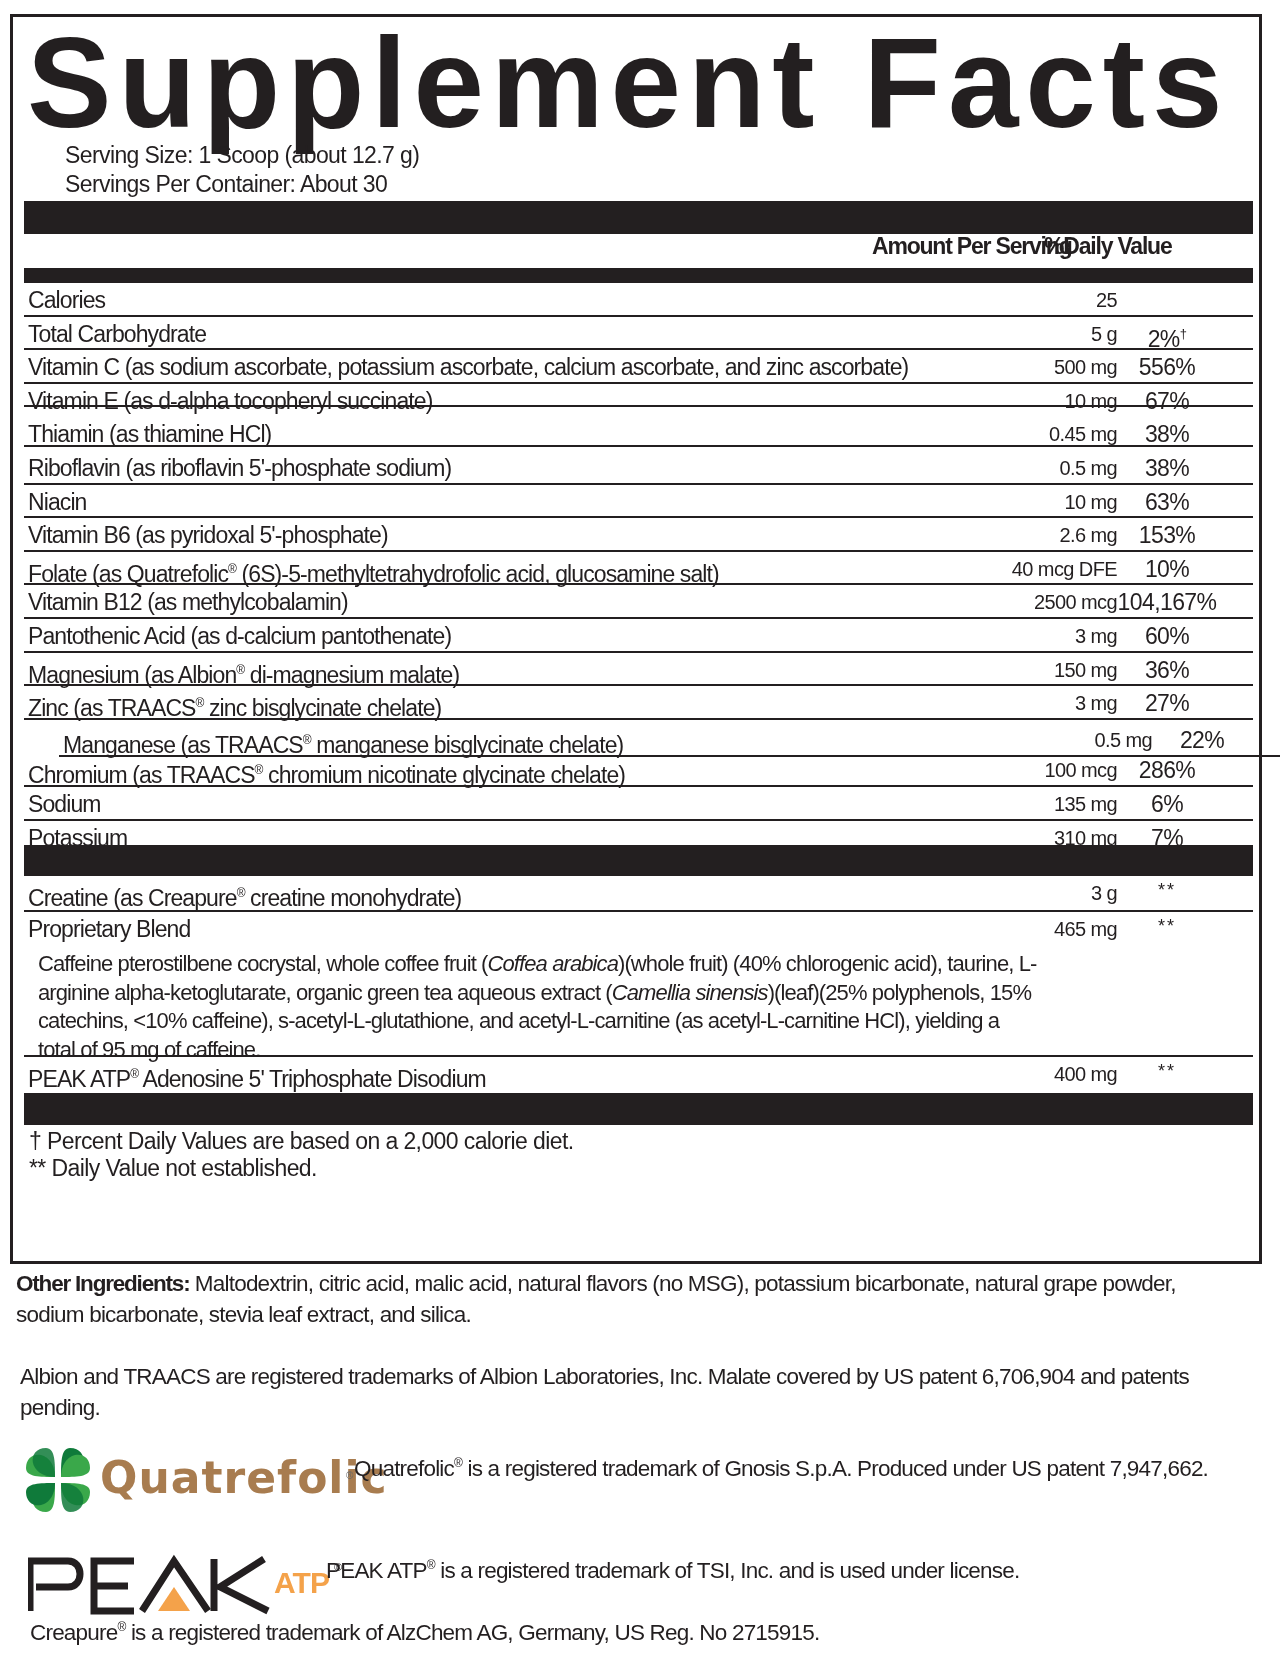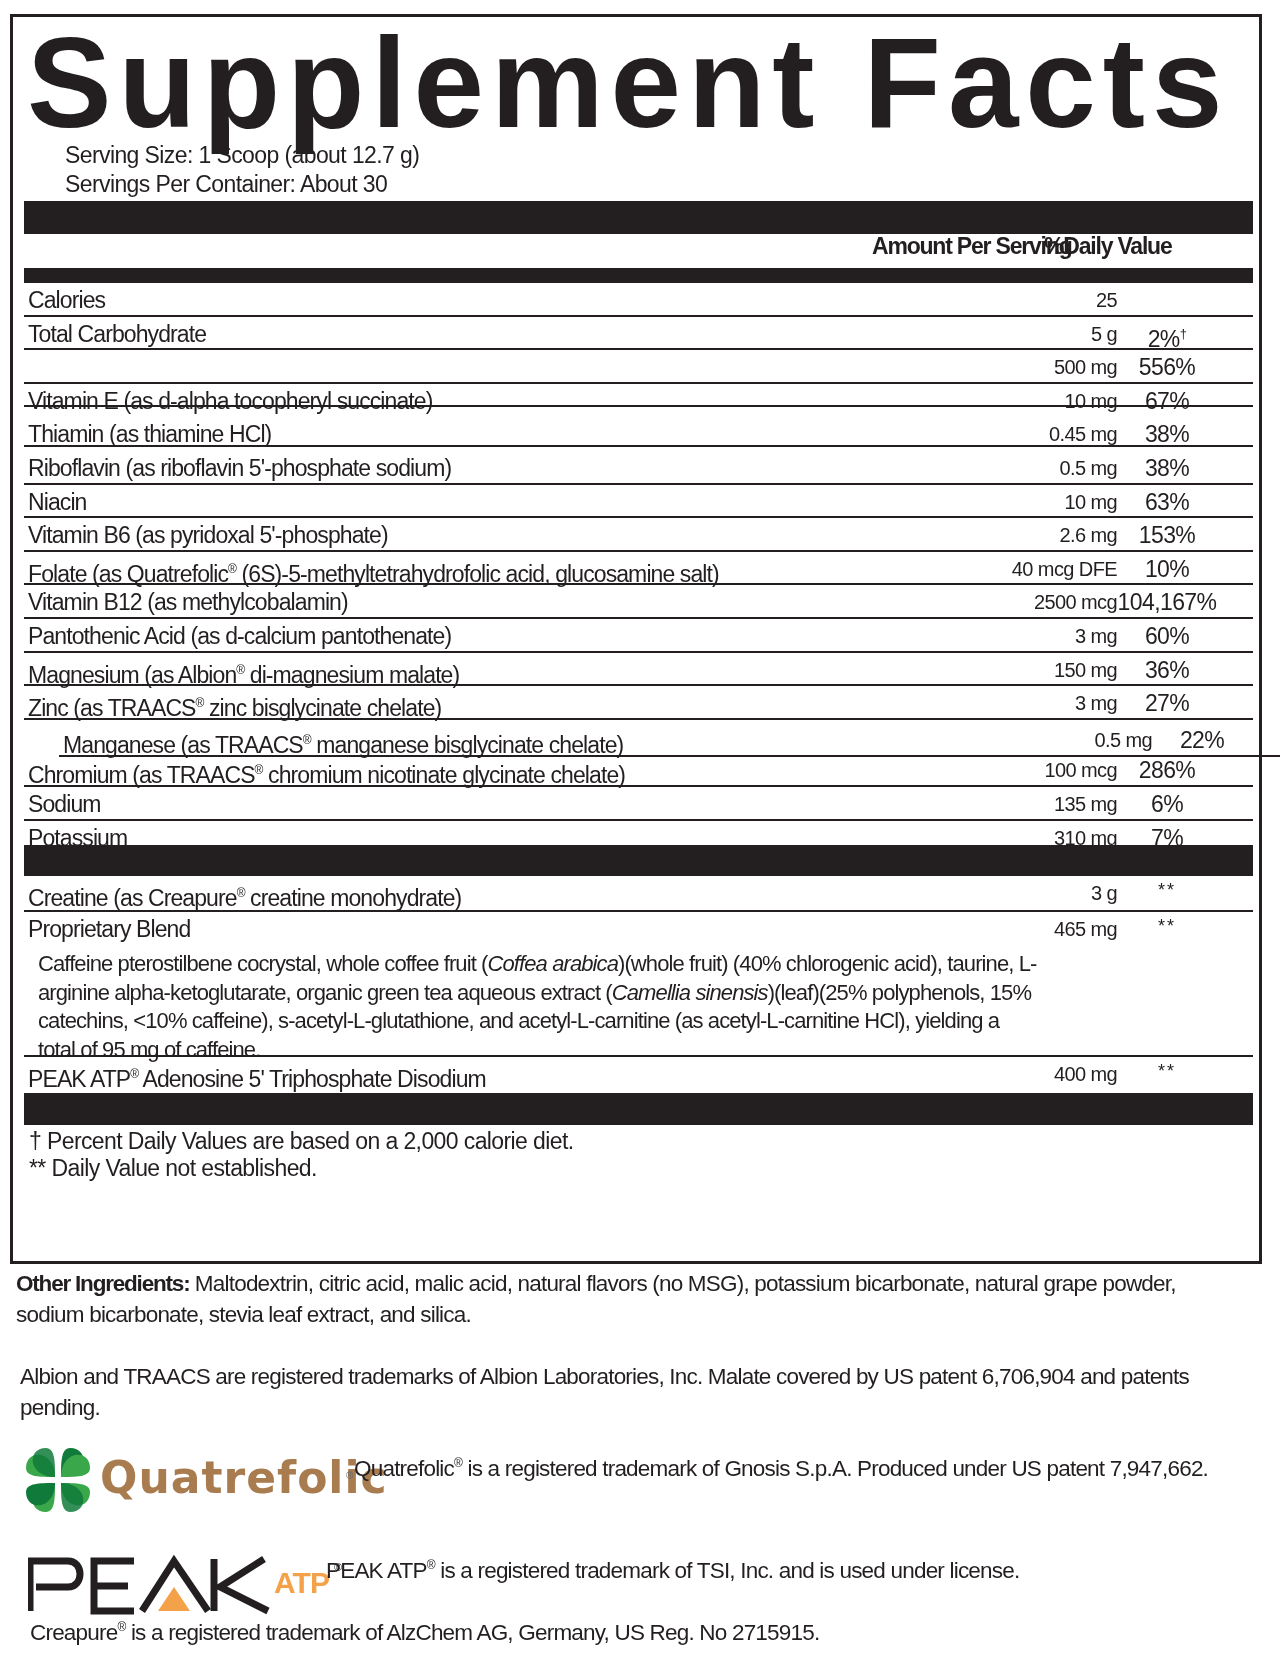--- a/index.html
+++ b/index.html
@@ -76,6 +76,7 @@
         <span class="dv"><span>2%</span><sup class="d">†</sup></span>
       </div>
       <div class="row" style="top: 333.2px; height: 33.6px;">
+        <span class="name">Vitamin C (as sodium ascorbate, potassium ascorbate, calcium ascorbate, and zinc ascorbate)</span>
         <span class="amt">500 mg</span>
         <span class="dv"><span>556%</span></span>
       </div>

